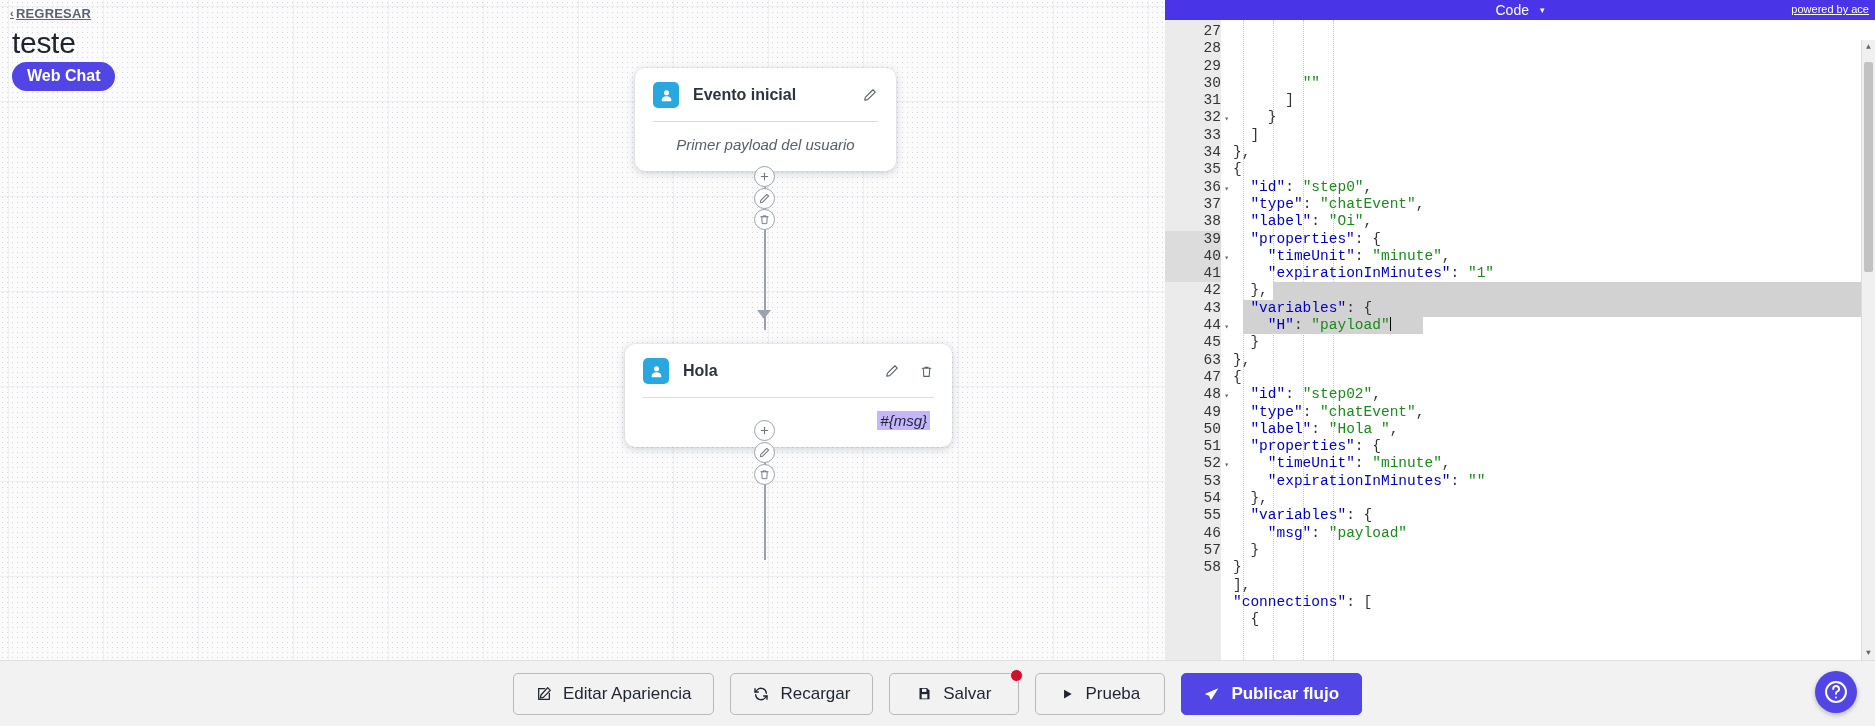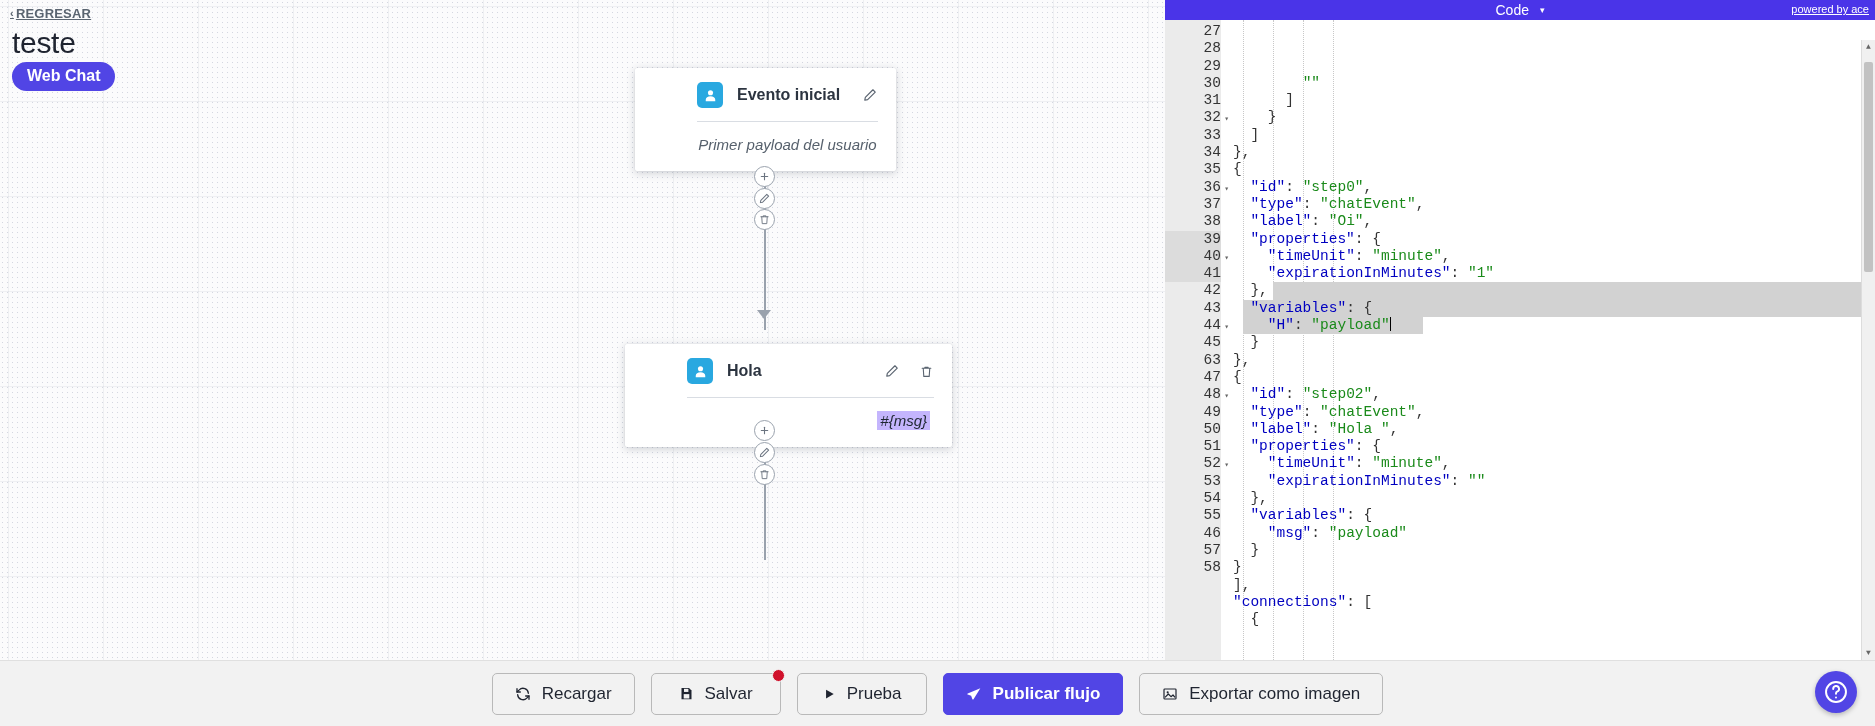--- a/index.html
+++ b/index.html
@@ -50,9 +50,8 @@
   .node {
     position: absolute;
     background: #fff;
-    border-radius: 2px;
+    border-radius: 10px;
     box-shadow: 0 2px 8px rgba(40,50,70,.22), 0 0 0 .5px rgba(40,50,70,.06);
-    padding-left: 44px;
   }
   .node-head {
     display: flex; align-items: center;

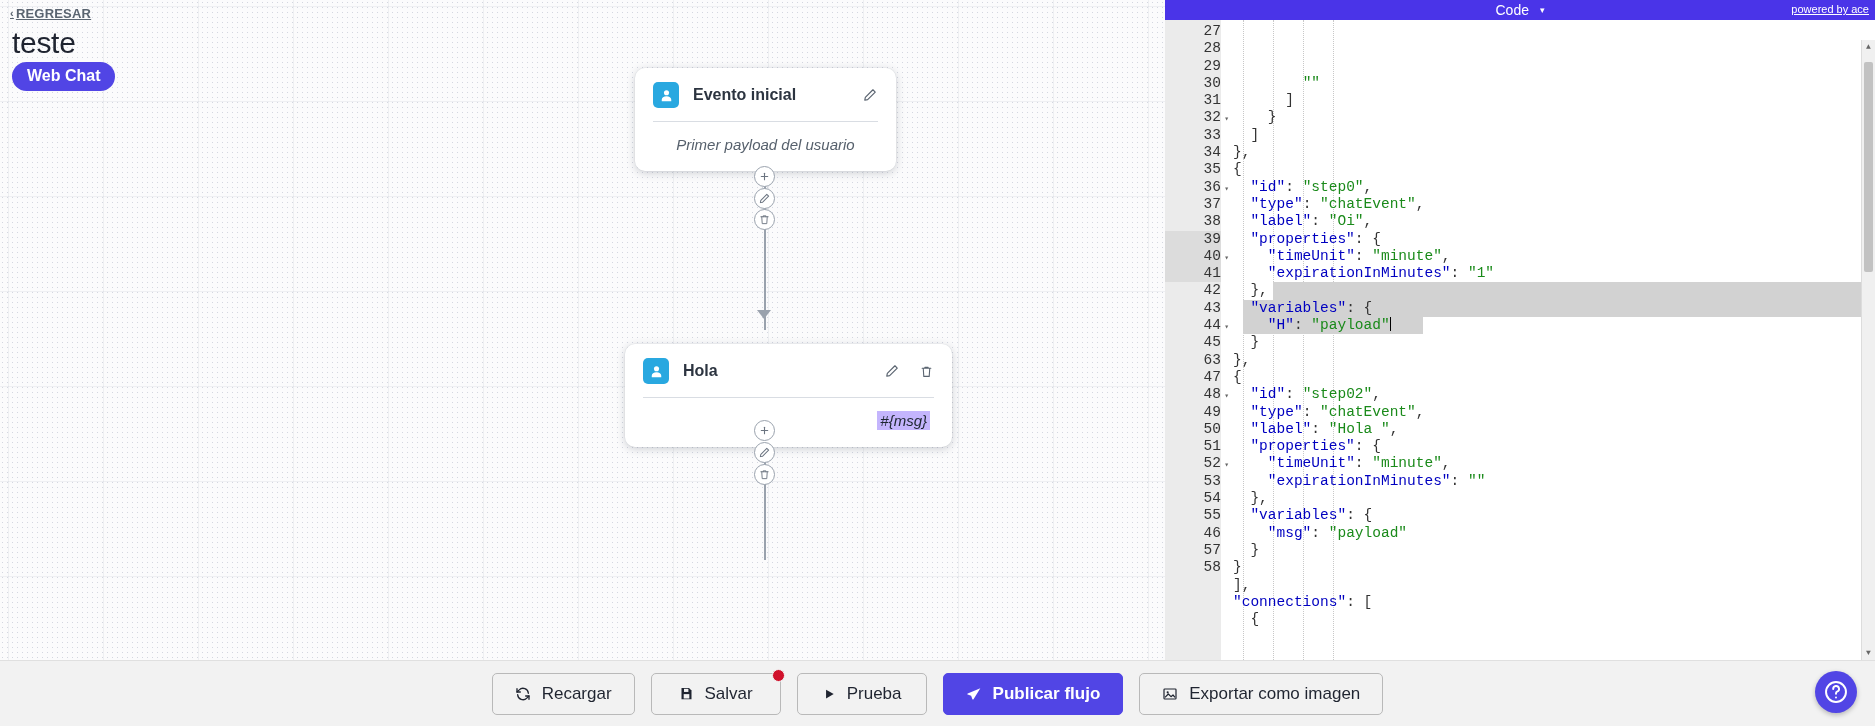--- a/index.html
+++ b/index.html
@@ -385,6 +385,16 @@
   <div id="toolbar">
       <div class="tb-btn">
         <span class="tb-ico">
+          <svg width="16" height="16" viewBox="0 0 24 24" fill="none" stroke="#1f2430" stroke-width="1.9" stroke-linecap="round" stroke-linejoin="round">
+            <path d="M4 4h9"></path>
+            <path d="M4 4v16h16v-9"></path>
+            <path d="M17.5 2.5l4 4L11 17l-4.5 1 1-4.5z" fill="none"></path>
+          </svg>
+        </span>
+        <span>Editar Apariencia</span>
+      </div>
+      <div class="tb-btn">
+        <span class="tb-ico">
           <svg width="16" height="16" viewBox="0 0 24 24" fill="none" stroke="#1f2430" stroke-width="2" stroke-linecap="round" stroke-linejoin="round">
             <path d="M20 11a8 8 0 0 0-13.7-5.2L3 9"></path>
             <path d="M4 13a8 8 0 0 0 13.7 5.2L21 15"></path>

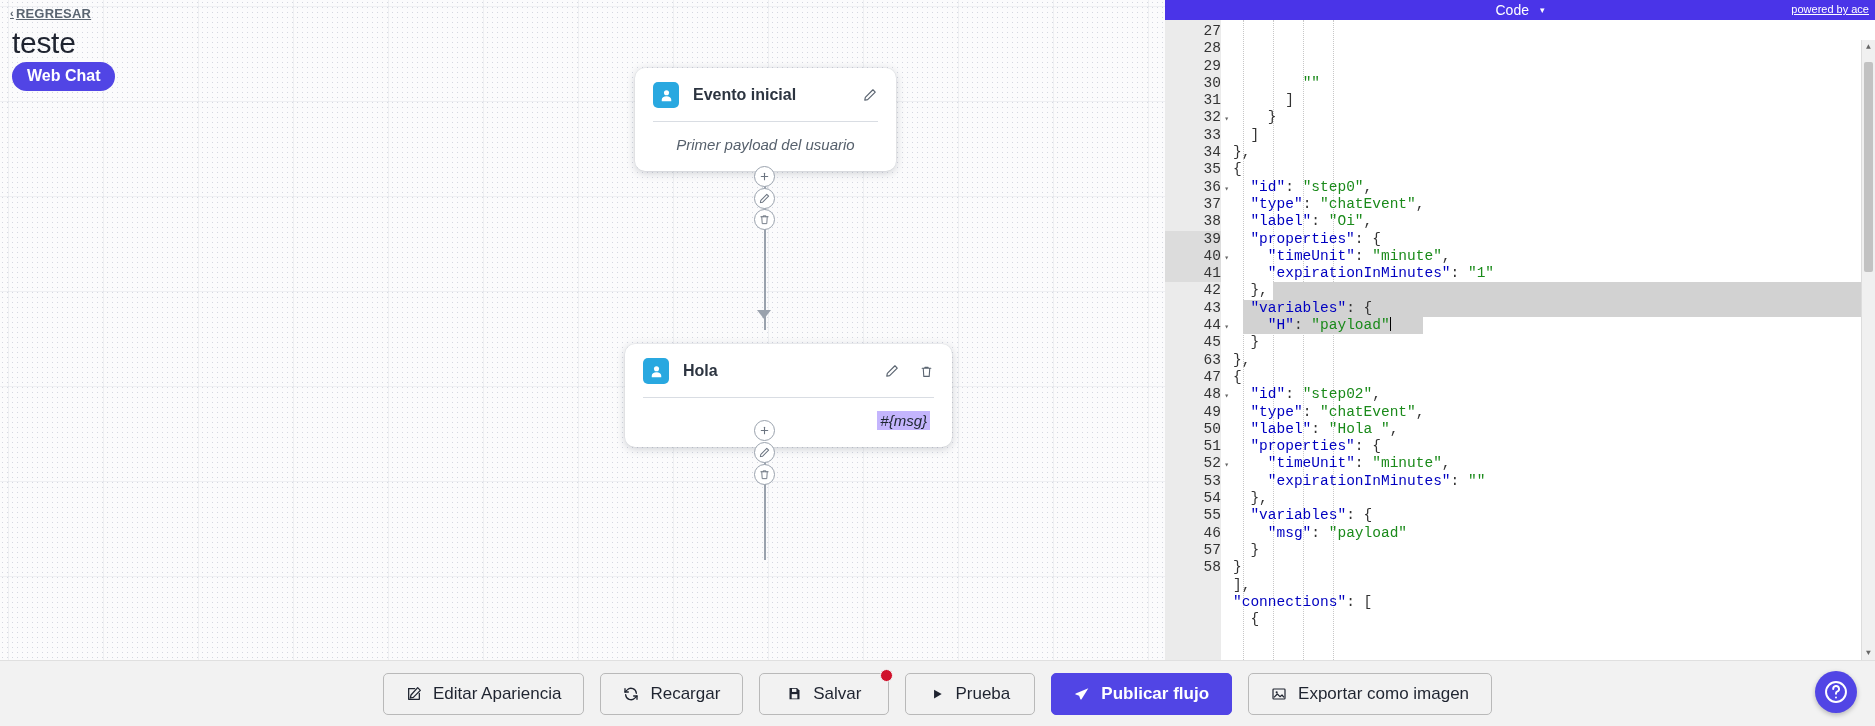--- a/index.html
+++ b/index.html
@@ -431,16 +431,6 @@
         </span>
         <span>Publicar flujo</span>
       </div>
-      <div class="tb-btn">
-        <span class="tb-ico">
-          <svg width="16" height="16" viewBox="0 0 24 24" fill="none" stroke="#1f2430" stroke-width="1.8">
-            <rect x="3" y="4.5" width="18" height="15" rx="1.2"></rect>
-            <circle cx="8.5" cy="9.5" r="1.6" fill="#1f2430" stroke="none"></circle>
-            <path d="M4.5 17l5-5 4 4 3-2.5 3 3.5" stroke-linejoin="round"></path>
-          </svg>
-        </span>
-        <span>Exportar como imagen</span>
-      </div>
     </div>
 
   <div id="help-fab">

